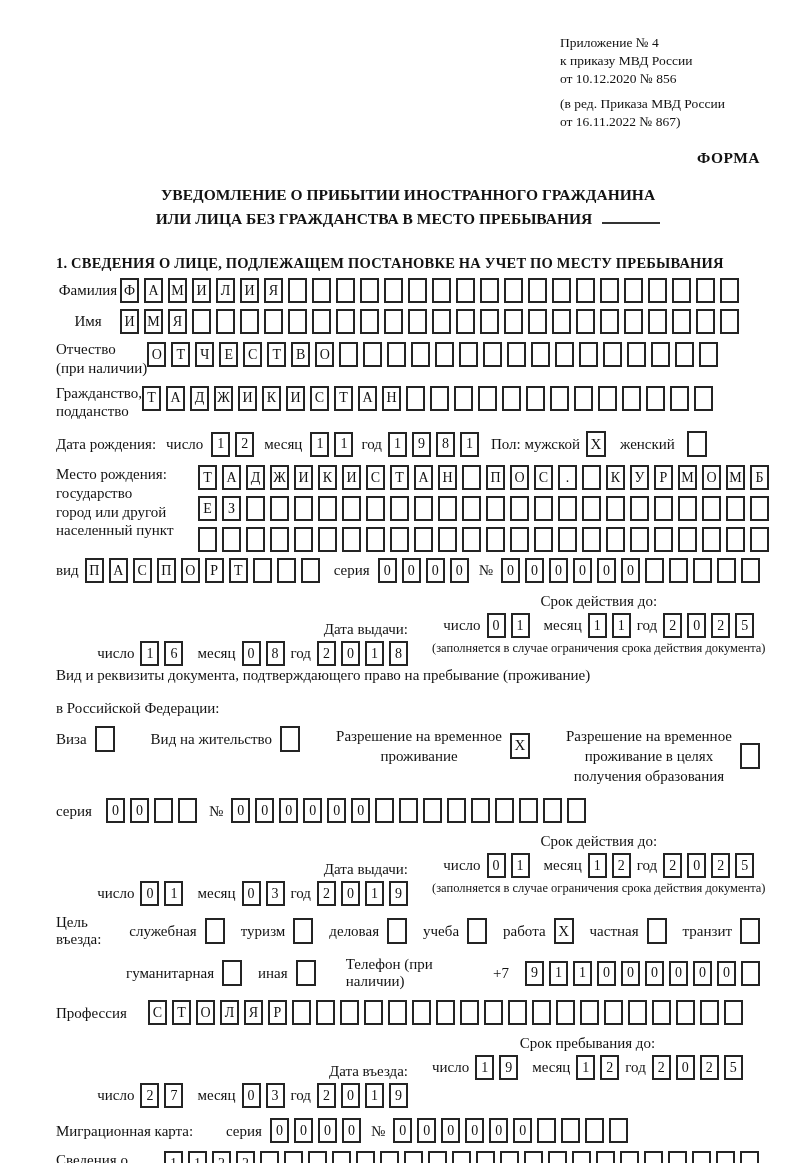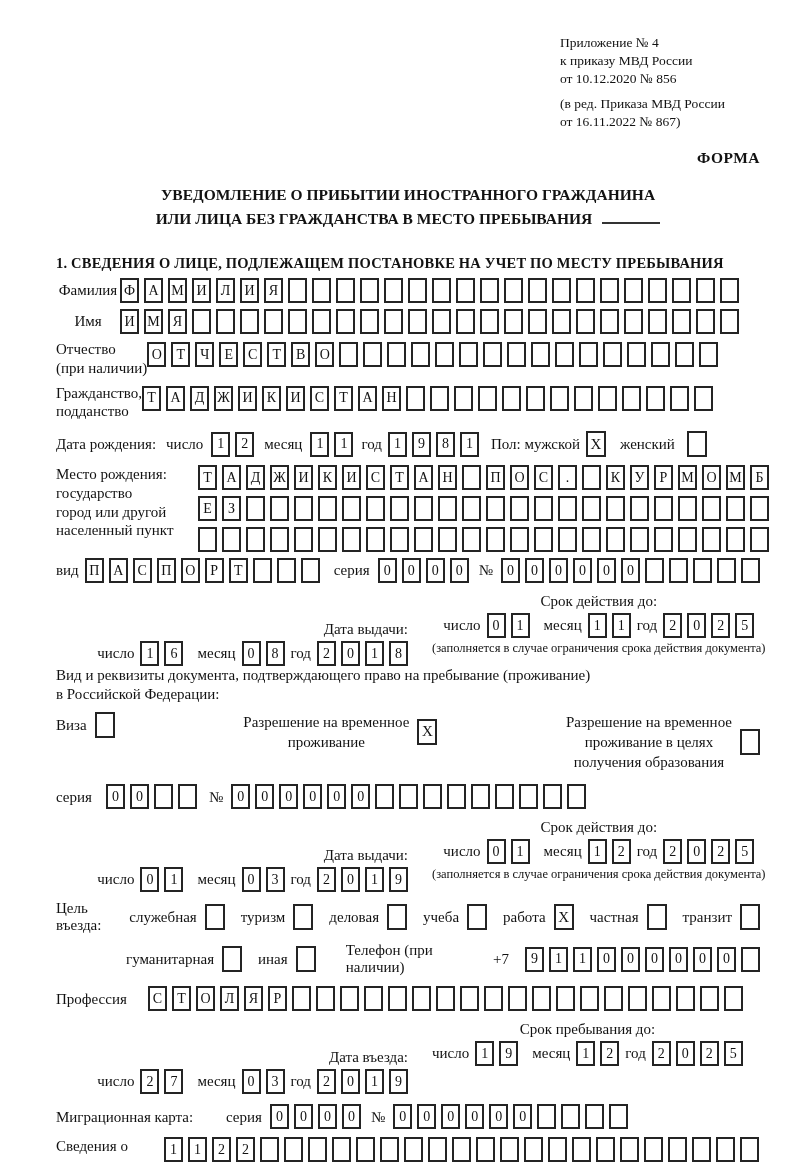--- a/index.html
+++ b/index.html
@@ -403,7 +403,7 @@
   </div>
 
   <div class="lab" style="margin-top:0">Вид и реквизиты документа, подтверждающего право на пребывание (проживание)</div>
-  <div class="lab" style="margin-top:0">в Российской Федерации:</div>
+  <div class="lab" style="margin-top:14px">в Российской Федерации:</div>
 
   <div class="permits">
     <span class="permit">

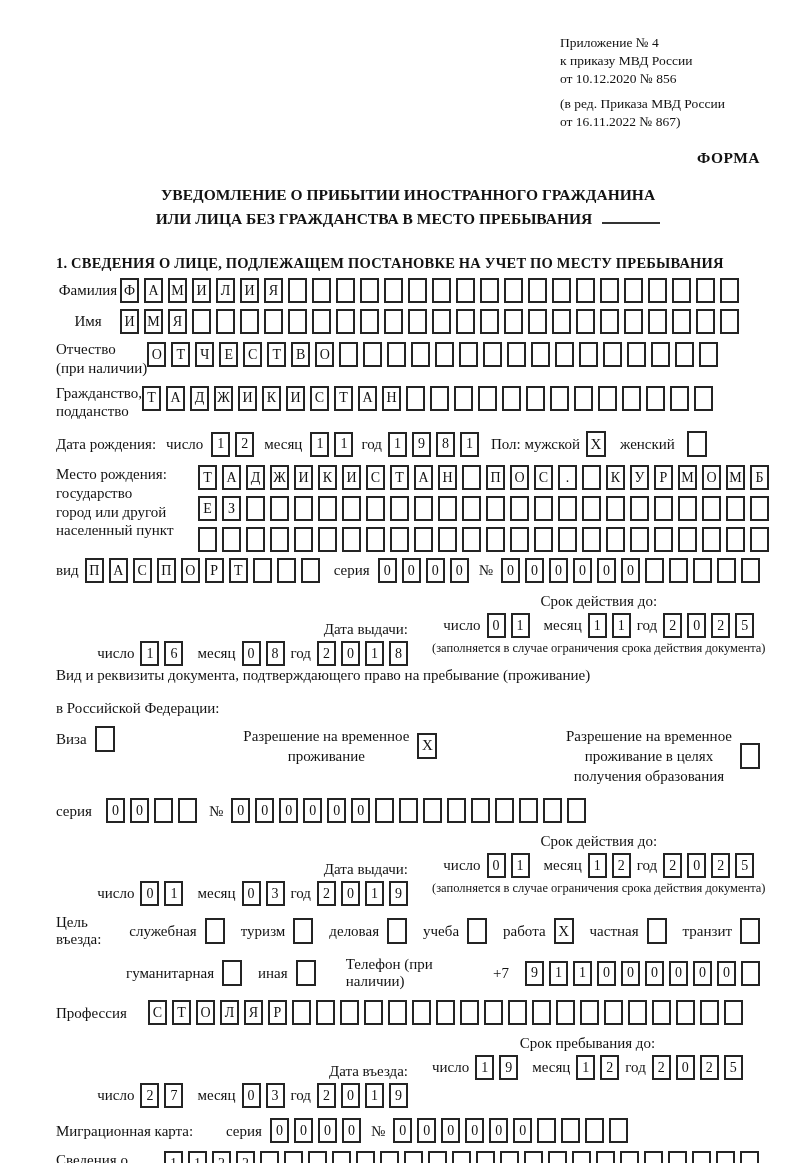--- a/index.html
+++ b/index.html
@@ -411,6 +411,10 @@
       <span class="checkbox"></span>
     </span>
     <span class="permit">
+      <span class="plabel">Вид на жительство</span>
+      <span class="checkbox"></span>
+    </span>
+    <span class="permit">
       <span class="plabel">
         <span>Разрешение на временное</span><br>
         <span>проживание</span>

